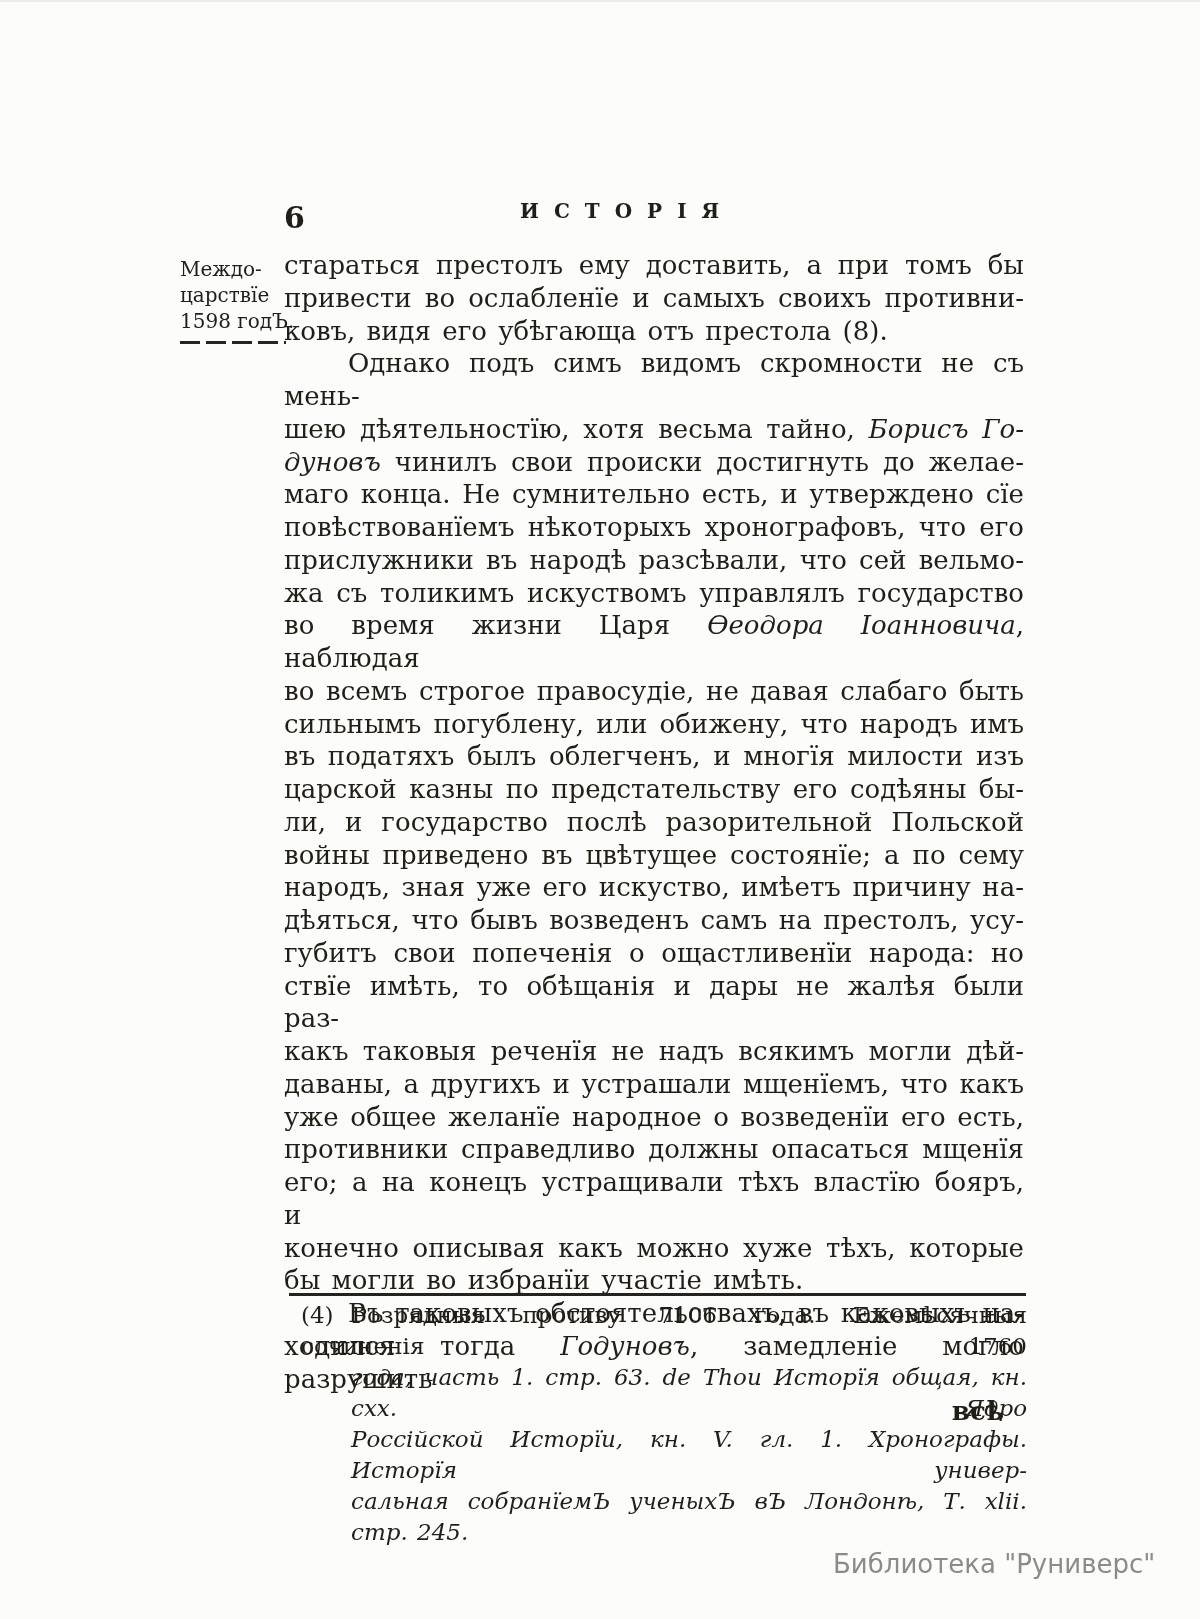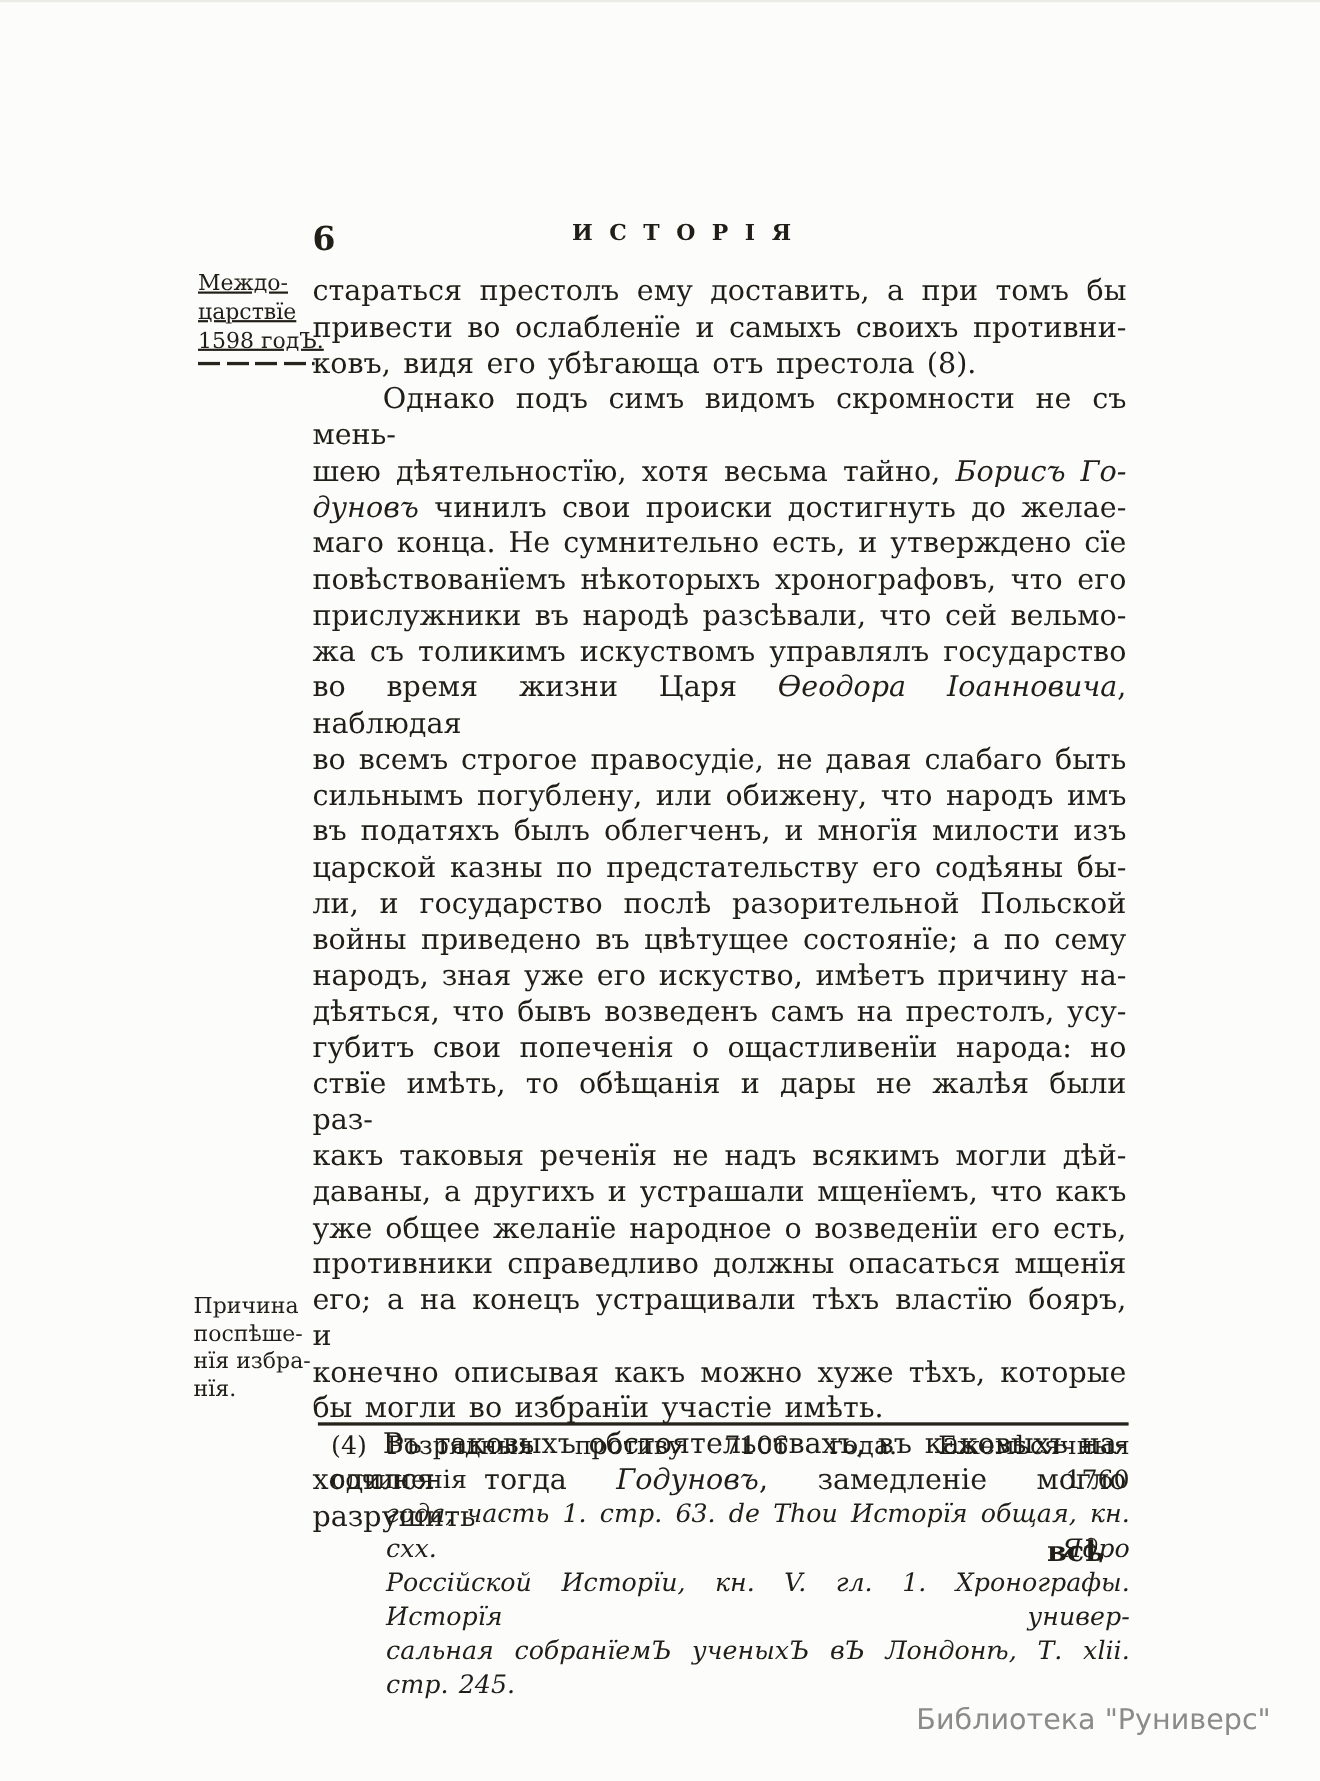--- a/index.html
+++ b/index.html
@@ -30,7 +30,7 @@
     position:absolute; width:118px;
     font-size:20px; line-height:26px;
   }
-  .margin-note.n1 { left:180px; top:244px;text-decoration:underline; }
+  .margin-note.n1 { left:180px; top:256px; }
   .margin-note.n2 { left:176px; top:1175px; line-height:25px; }
   .mn-line { text-align:left; }
   .mn-underline {

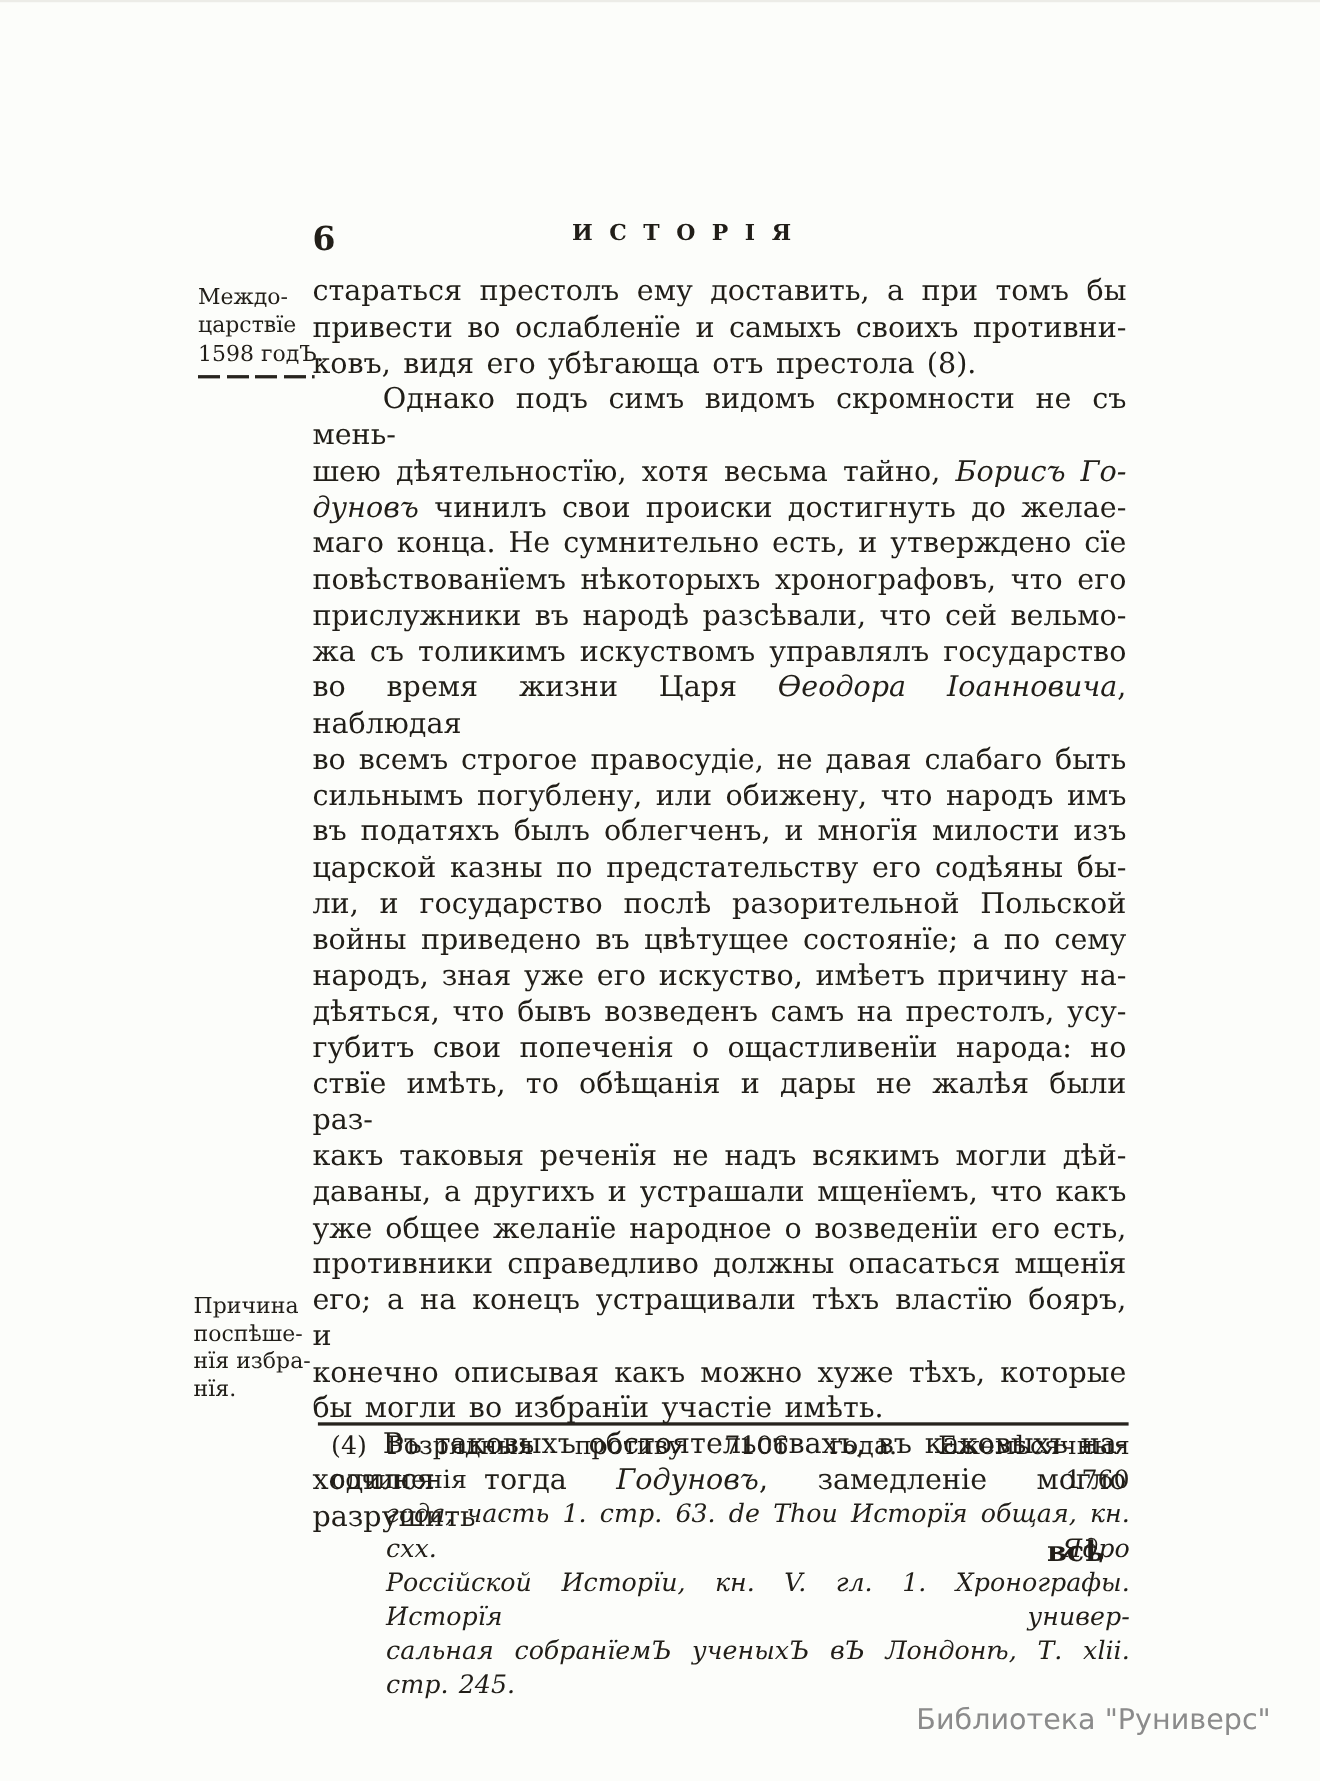--- a/index.html
+++ b/index.html
@@ -86,14 +86,6 @@
     <div class="mn-underline"></div>
   </aside>
 
-  <aside class="margin-note n2">
-    <div>
-        <div class="mn-line"><span>Причина</span></div>
-        <div class="mn-line"><span>поспѣше-</span></div>
-        <div class="mn-line"><span>нїя избра-</span></div>
-        <div class="mn-line"><span>нїя.</span></div>
-      </div>
-  </aside>
 
   <main class="body-text">
       <div class="line"><span>стараться престолъ ему доставить, а при томъ бы</span></div>

